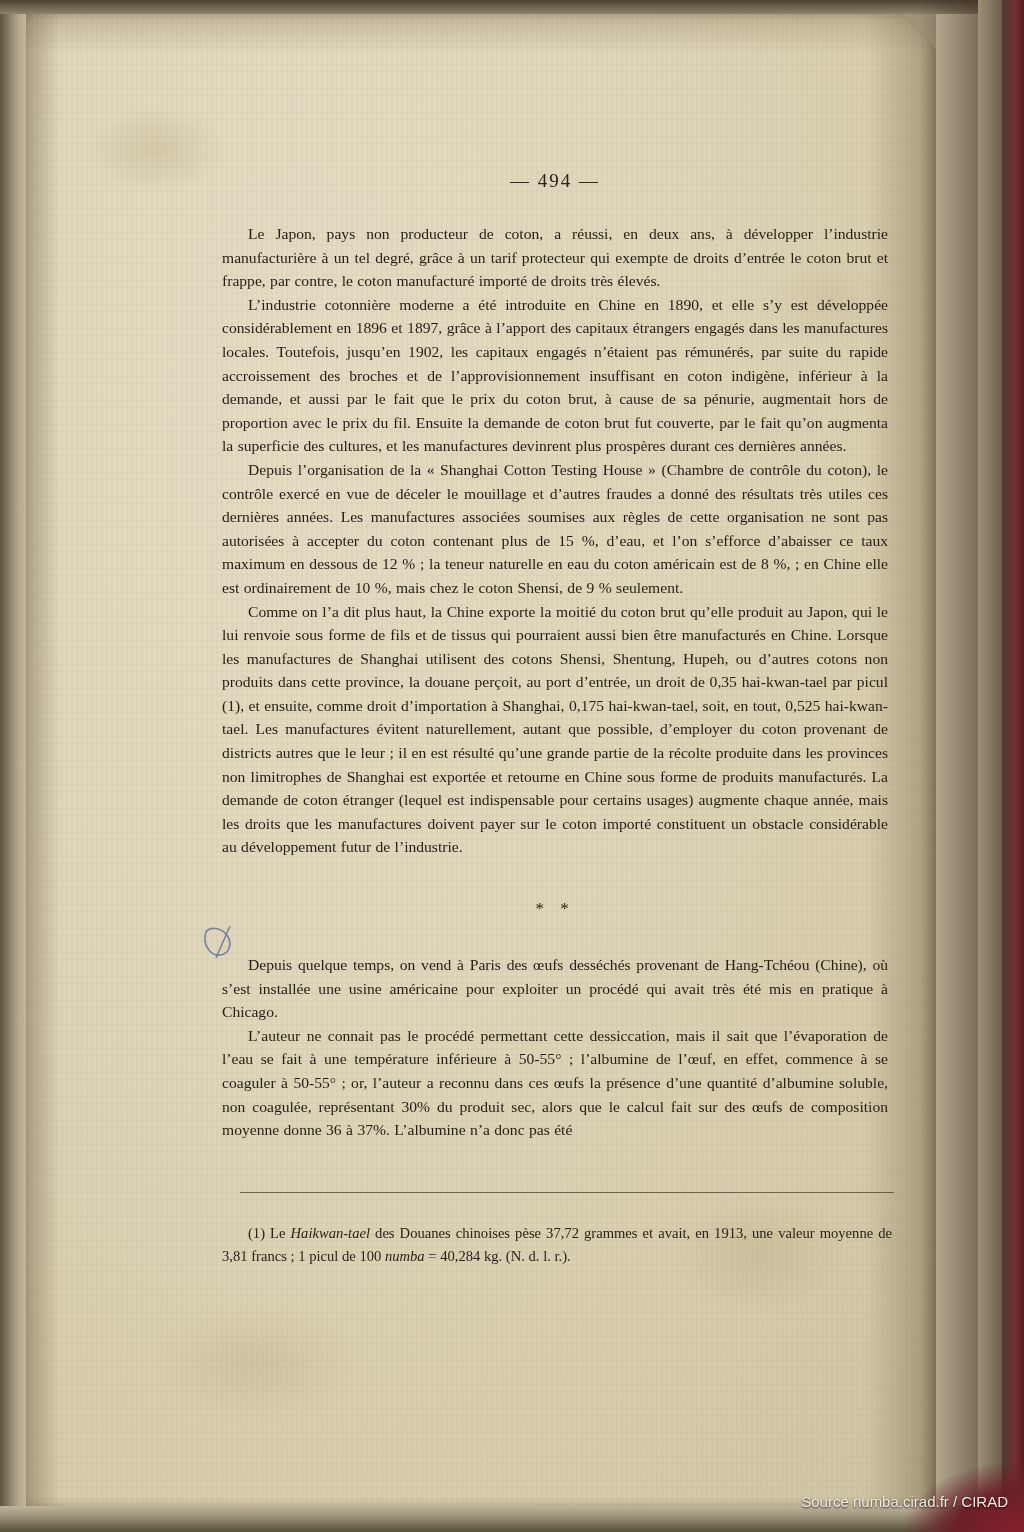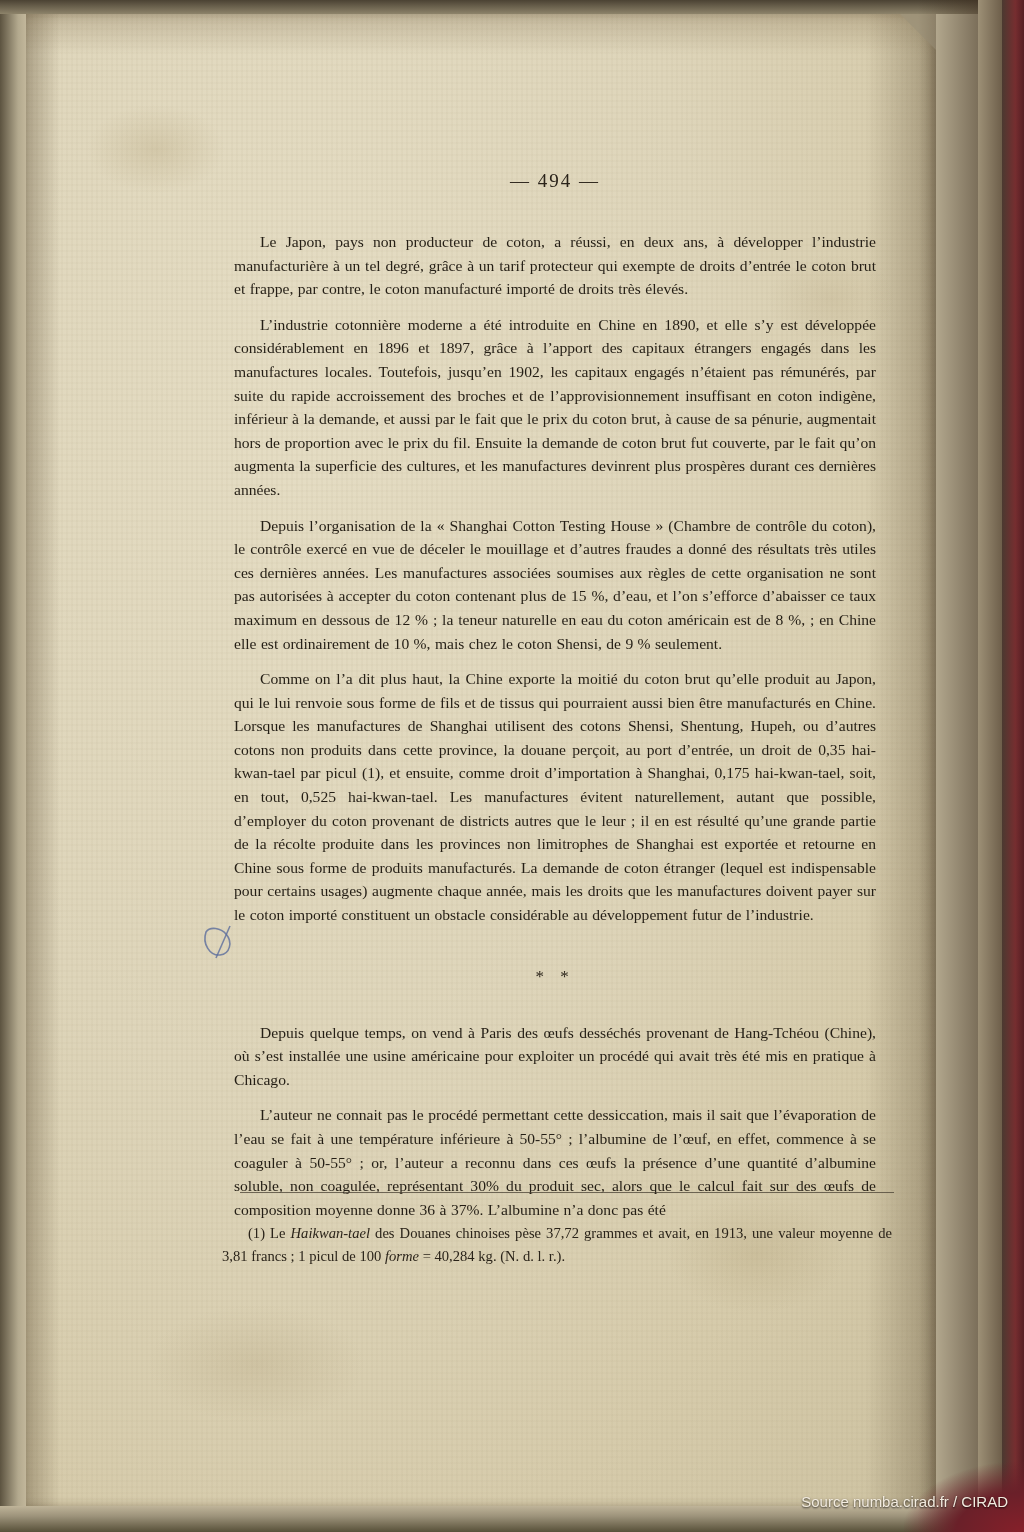--- a/index.html
+++ b/index.html
@@ -113,7 +113,7 @@
     text-align: center;
     font-size: 19px;
     letter-spacing: 2px;
-    margin: 0 0 38px 0;
+    margin: 0 0 30px 0;
     color: #2a231a;
   }
   p.para {

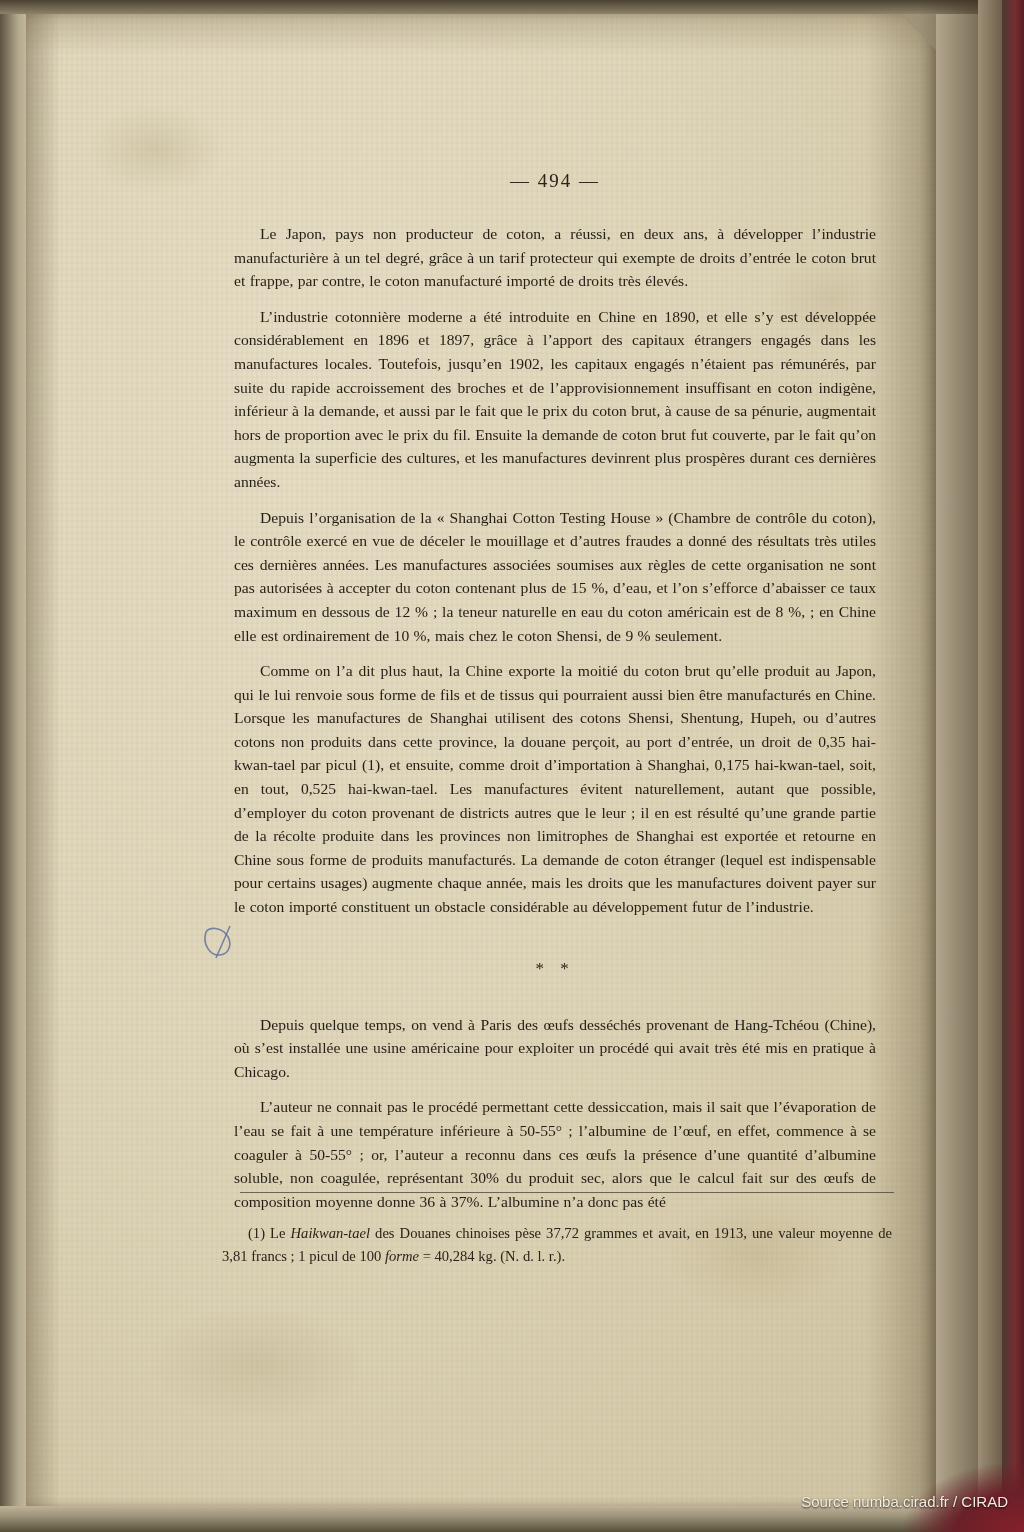--- a/index.html
+++ b/index.html
@@ -117,7 +117,7 @@
     color: #2a231a;
   }
   p.para {
-    margin: 12px;
+    margin: 0;
     font-size: 15.6px;
     line-height: 23.6px;
     text-align: justify;

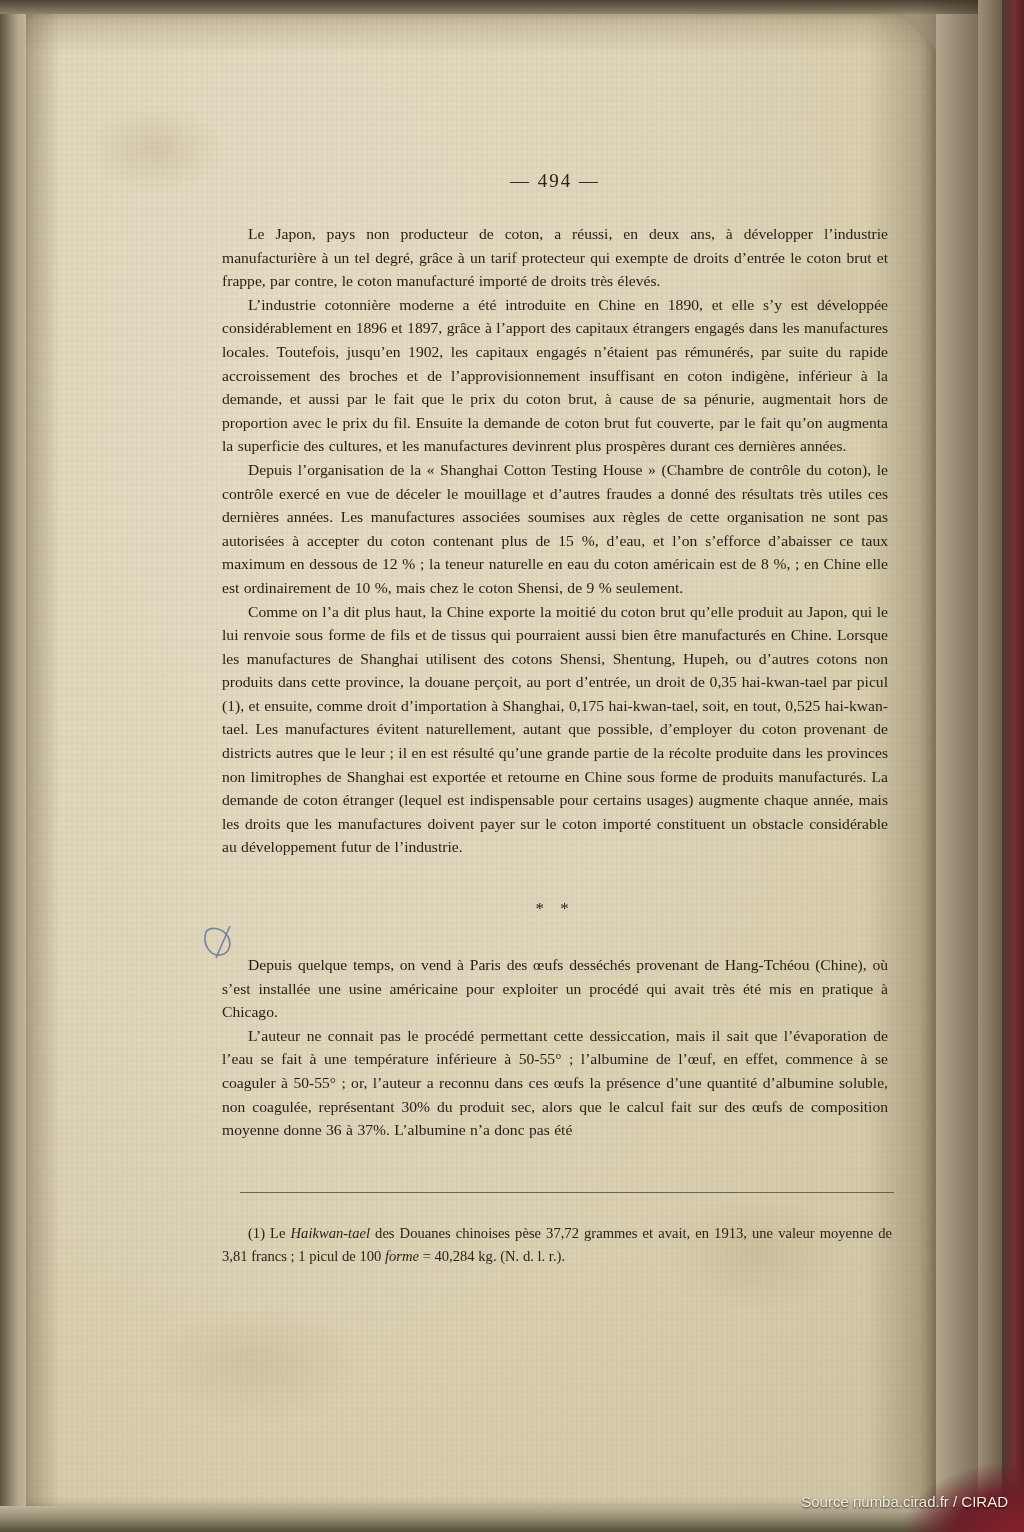--- a/index.html
+++ b/index.html
@@ -230,7 +230,7 @@
   <div class="fn-rule"></div>
 
   <div class="footnote">
-    <span>(1)</span><span> Le </span><span class="it">Haikwan-tael</span><span> des Douanes chinoises pèse 37,72 grammes et avait, en 1913, une valeur moyenne de 3,81 francs ; 1 picul de 100 </span><span class="it">forme</span><span> = 40,284 kg. (N. d. l. r.).</span>
+    <span>(1)</span><span> Le </span><span class="it">Haikwan-tael</span><span> des Douanes chinoises pèse 37,72 grammes et avait, en 1913, une valeur moyenne de 3,81 francs ; 1 picul de 100 </span><span class="it">numba</span><span> = 40,284 kg. (N. d. l. r.).</span>
   </div>
 
   <div class="source">Source numba.cirad.fr / CIRAD</div>

